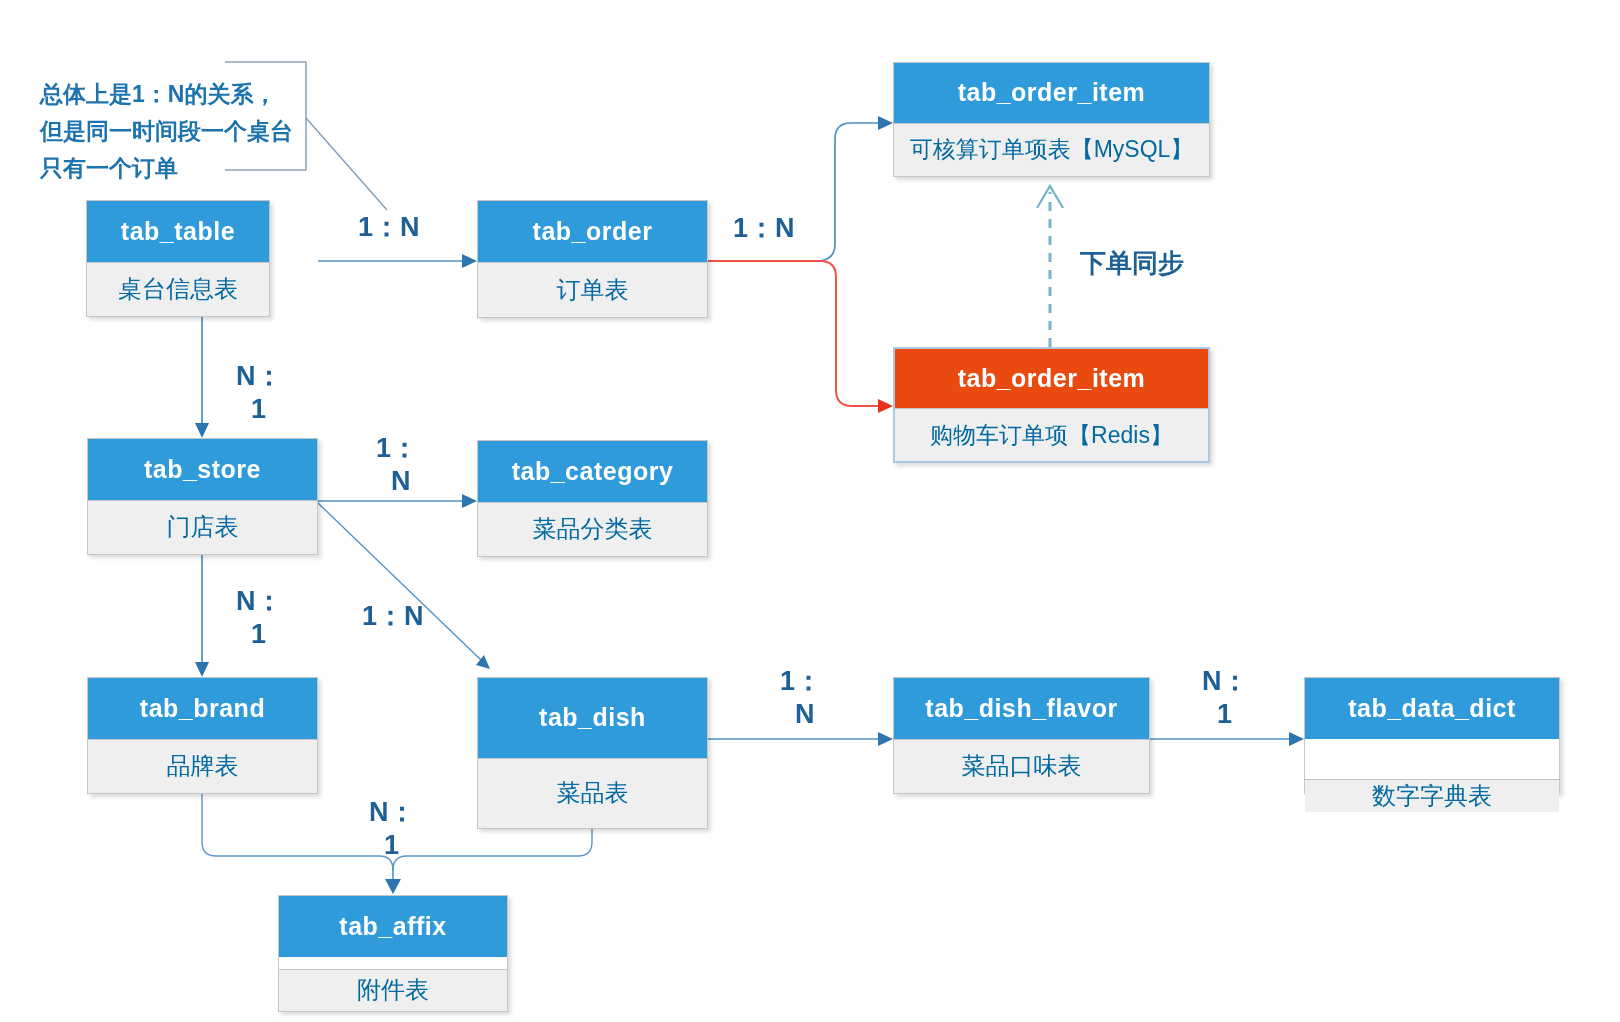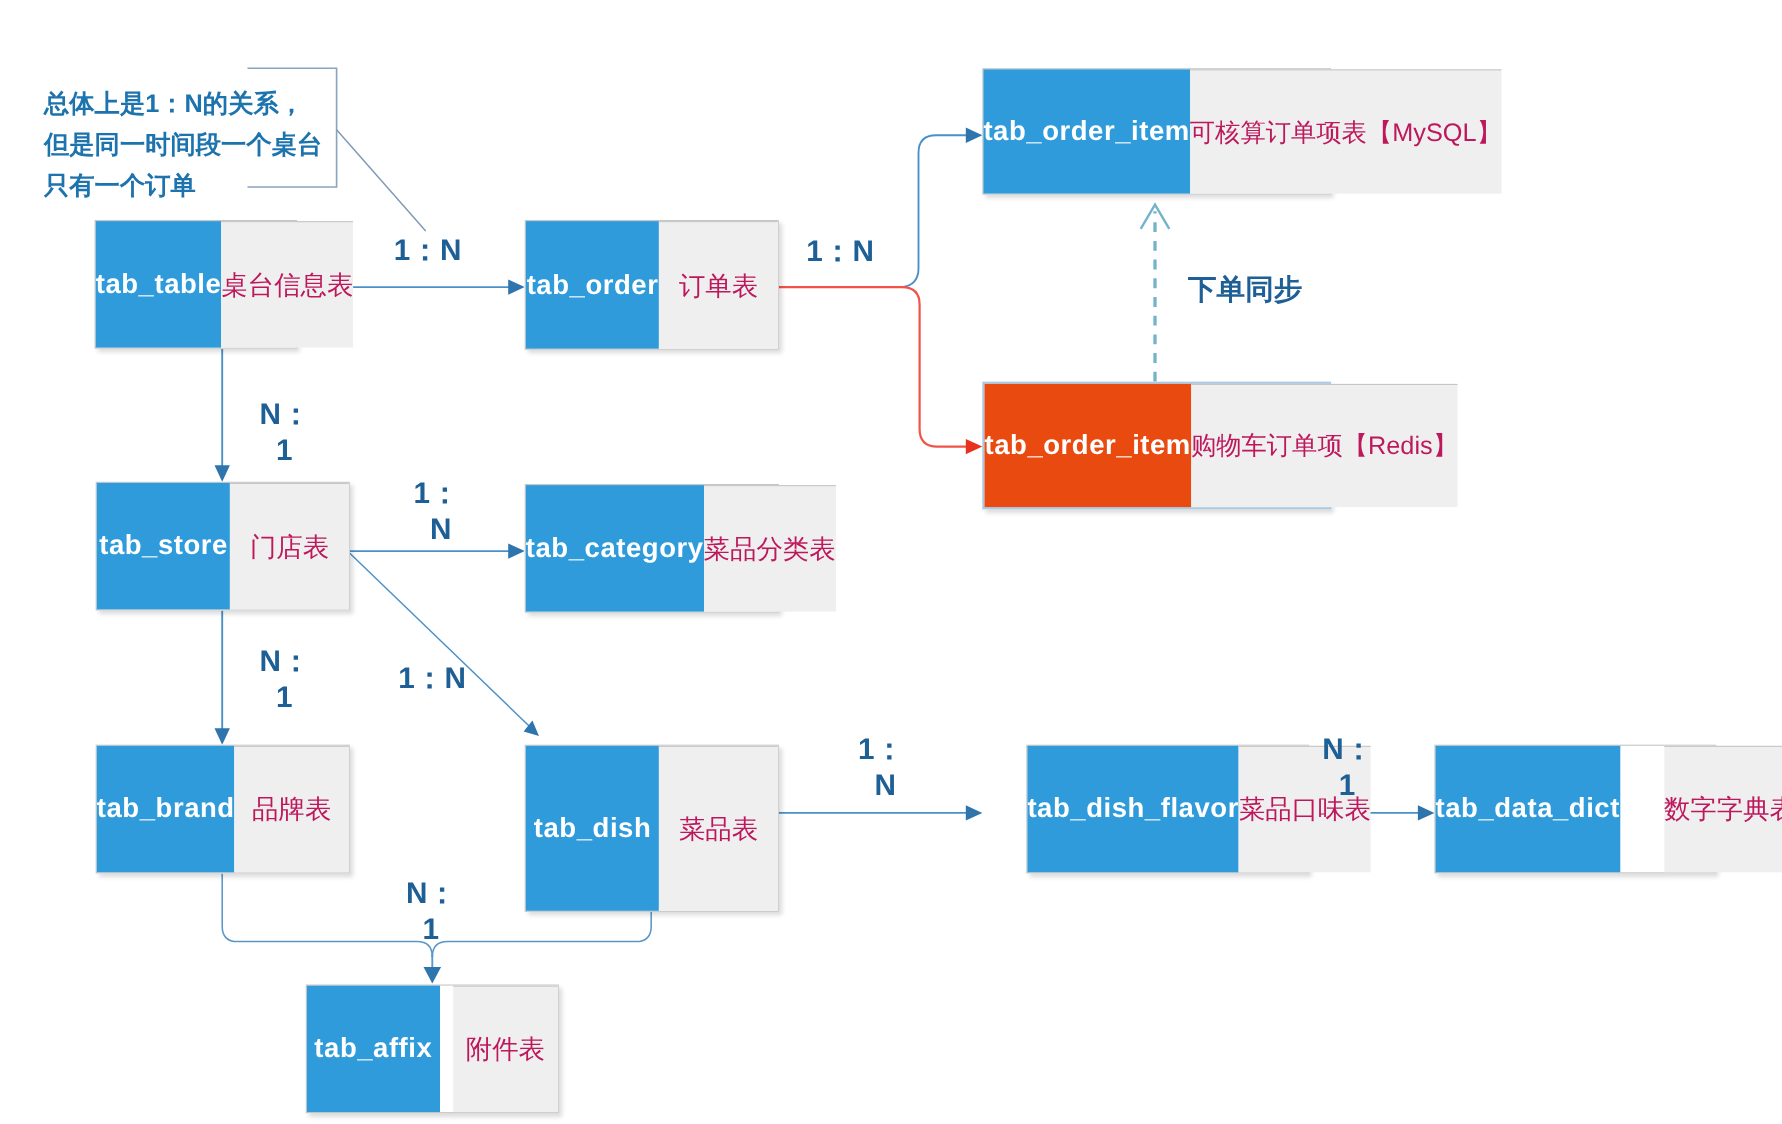--- a/index.html
+++ b/index.html
@@ -7,7 +7,7 @@
   #connectors{position:absolute;left:0;top:0;width:1620px;height:1022px;pointer-events:none;}
 
   
-  .entity{position:absolute;display:flex;flex-direction:row;border:1px solid #c6c6c6;
+  .entity{position:absolute;display:flex;flex-direction:column;border:1px solid #c6c6c6;
           box-shadow:3px 3px 4px rgba(0,0,0,0.14);background:#ffffff;box-sizing:border-box;}
   .entity-header{flex:0 0 53%;background:#2f9bdb;color:#ffffff;display:flex;align-items:center;
           justify-content:center;font-size:25px;font-weight:600;letter-spacing:0.5px;}

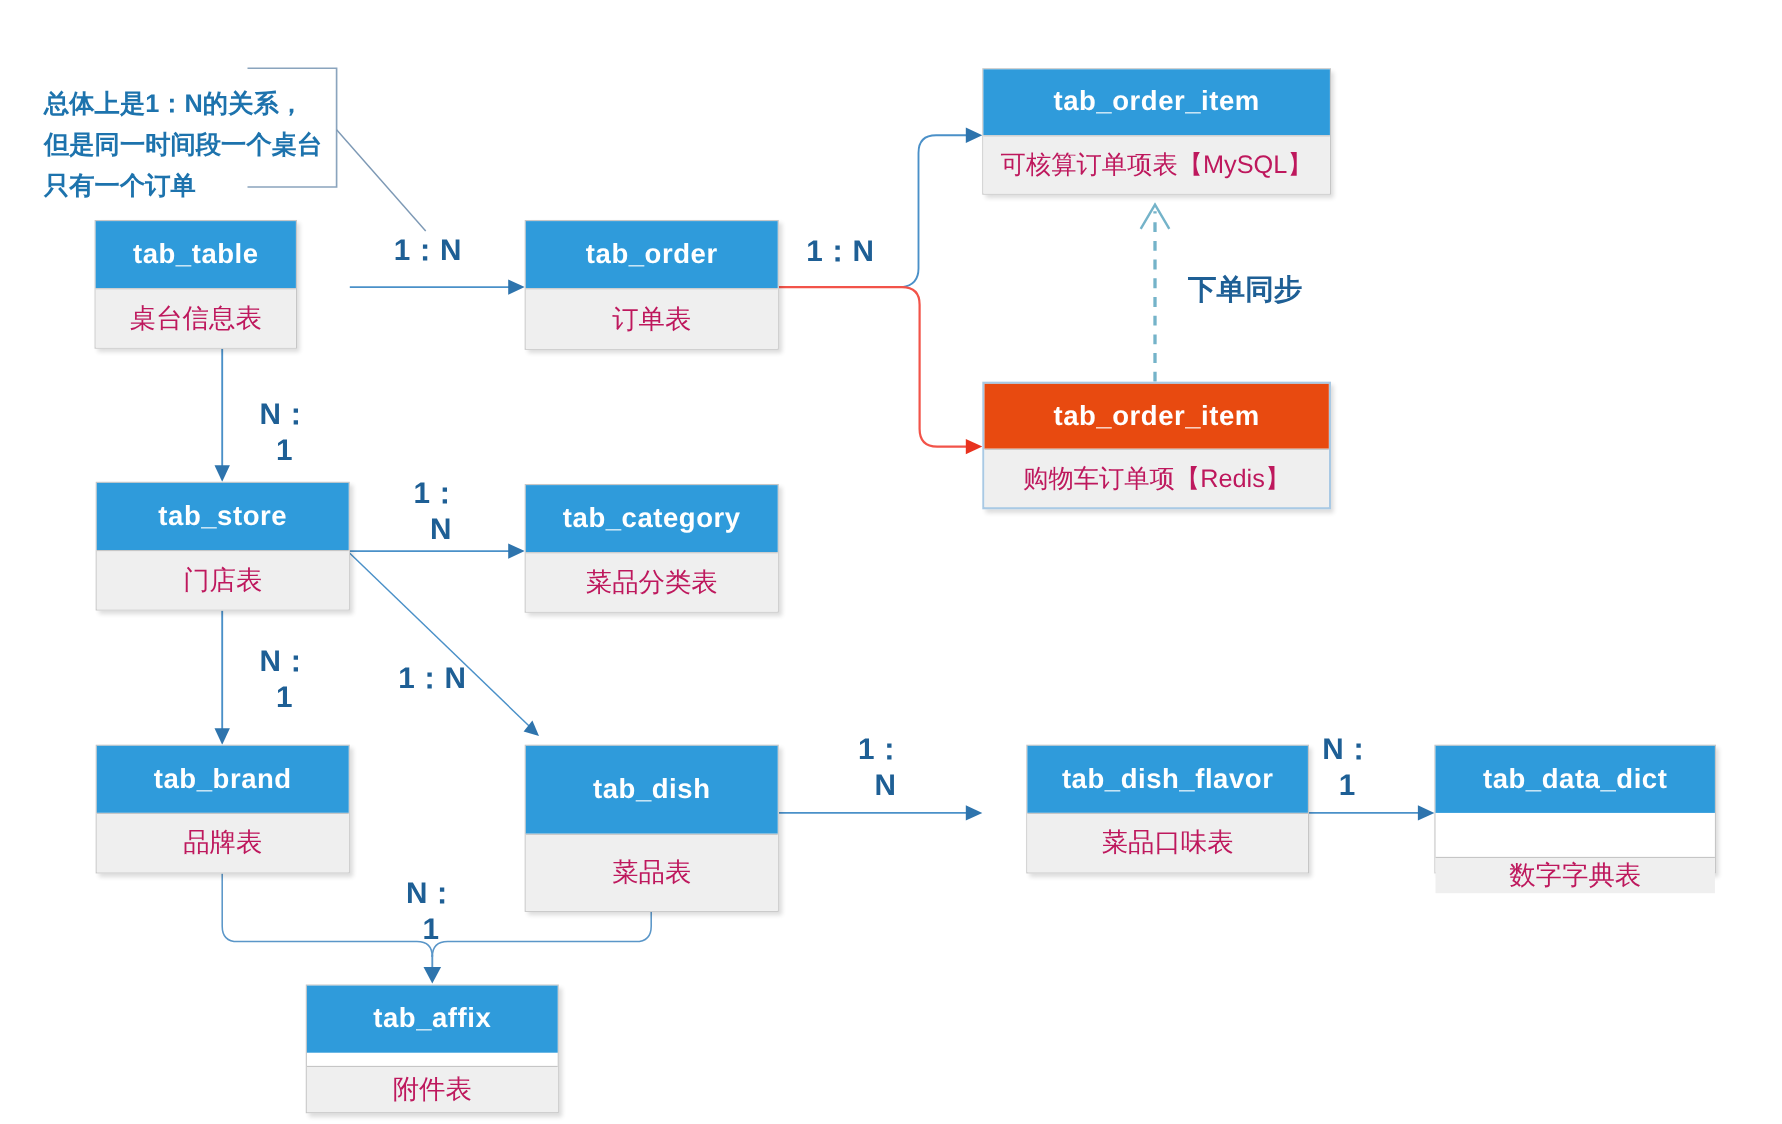--- a/index.html
+++ b/index.html
@@ -11,7 +11,7 @@
           box-shadow:3px 3px 4px rgba(0,0,0,0.14);background:#ffffff;box-sizing:border-box;}
   .entity-header{flex:0 0 53%;background:#2f9bdb;color:#ffffff;display:flex;align-items:center;
           justify-content:center;font-size:25px;font-weight:600;letter-spacing:0.5px;}
-  .entity-body{flex:1;background:#efefef;color:#be185d;display:flex;align-items:center;
+  .entity-body{flex:1;background:#efefef;color:#0369a1;display:flex;align-items:center;
           justify-content:center;font-size:24px;border-top:1px solid #c6c6c6;white-space:nowrap;}
   .entity.orange{border:2px solid #a9c9e4;}
   .entity.orange .entity-header{background:#e84a10;}

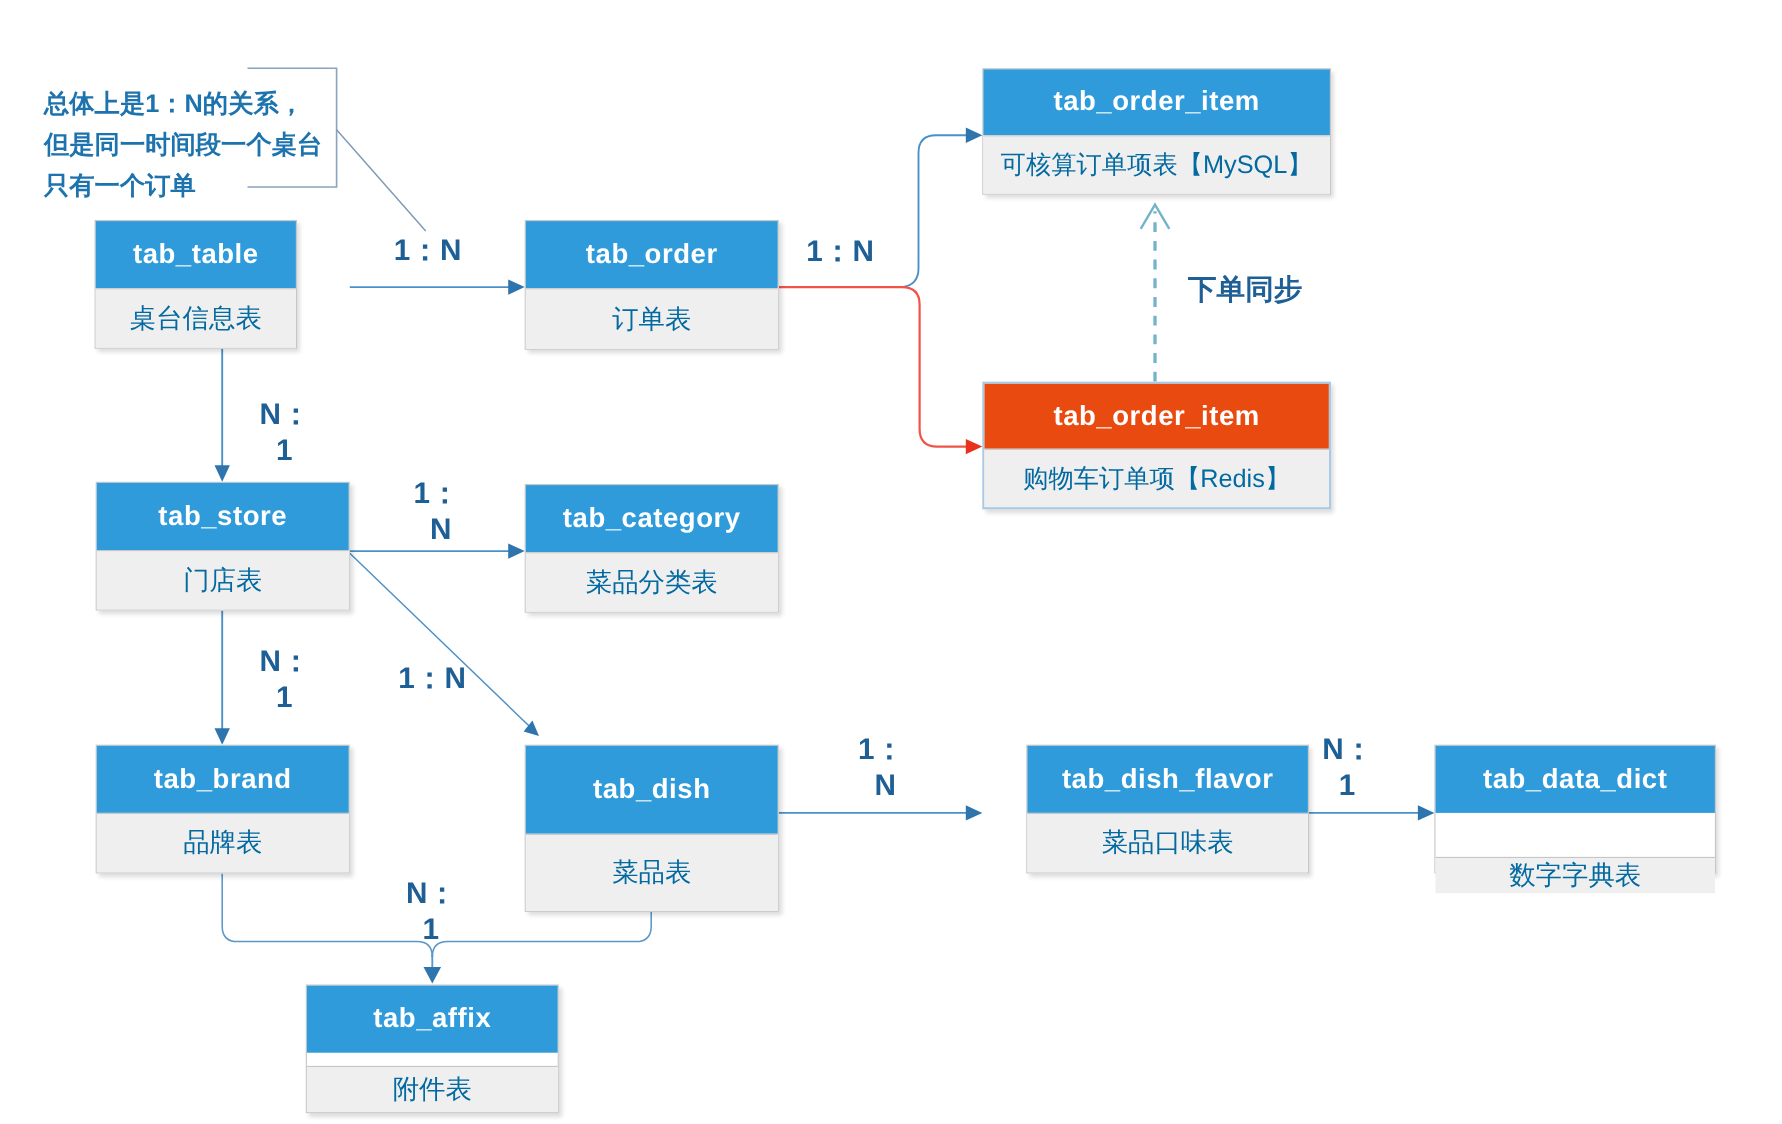--- a/index.html
+++ b/index.html
@@ -25,7 +25,7 @@
   .e-tab-category{left:477px;top:440px;width:231px;height:117px;}
   .e-tab-brand{left:87px;top:677px;width:231px;height:117px;}
   .e-tab-dish{left:477px;top:677px;width:231px;height:152px;}
-  .e-tab-dish-flavor{left:893px;top:677px;width:257px;height:117px;margin-left:40px;}
+  .e-tab-dish-flavor{left:893px;top:677px;width:257px;height:117px;}
   .e-tab-data-dict{left:1304px;top:677px;width:256px;height:117px;gap:40px;}
   .e-tab-affix{left:278px;top:895px;width:230px;height:117px;gap:12px;}
 

